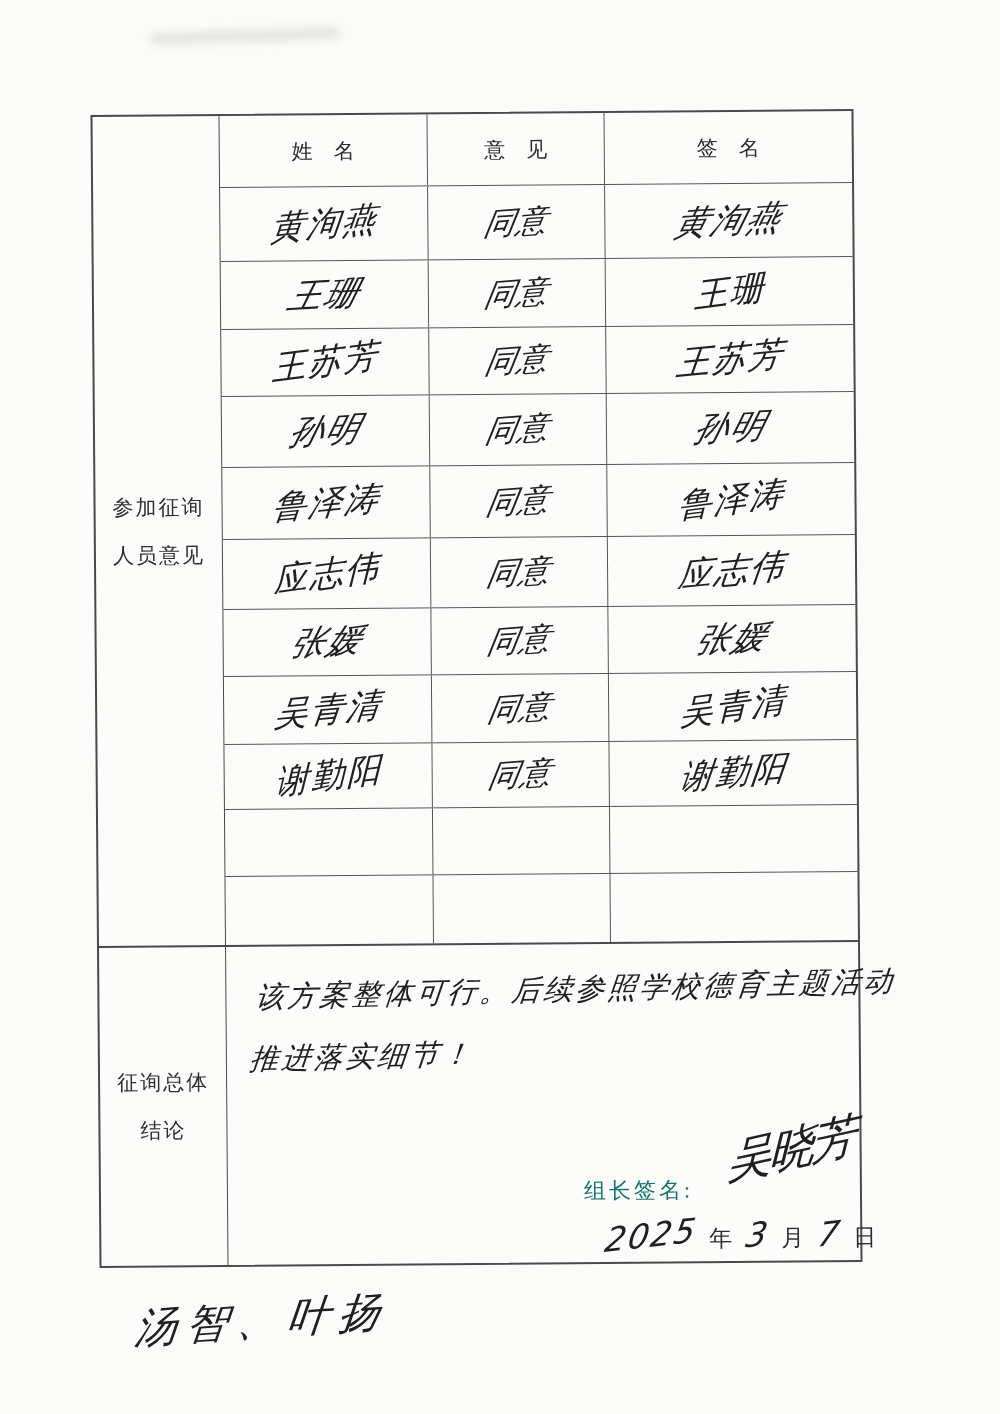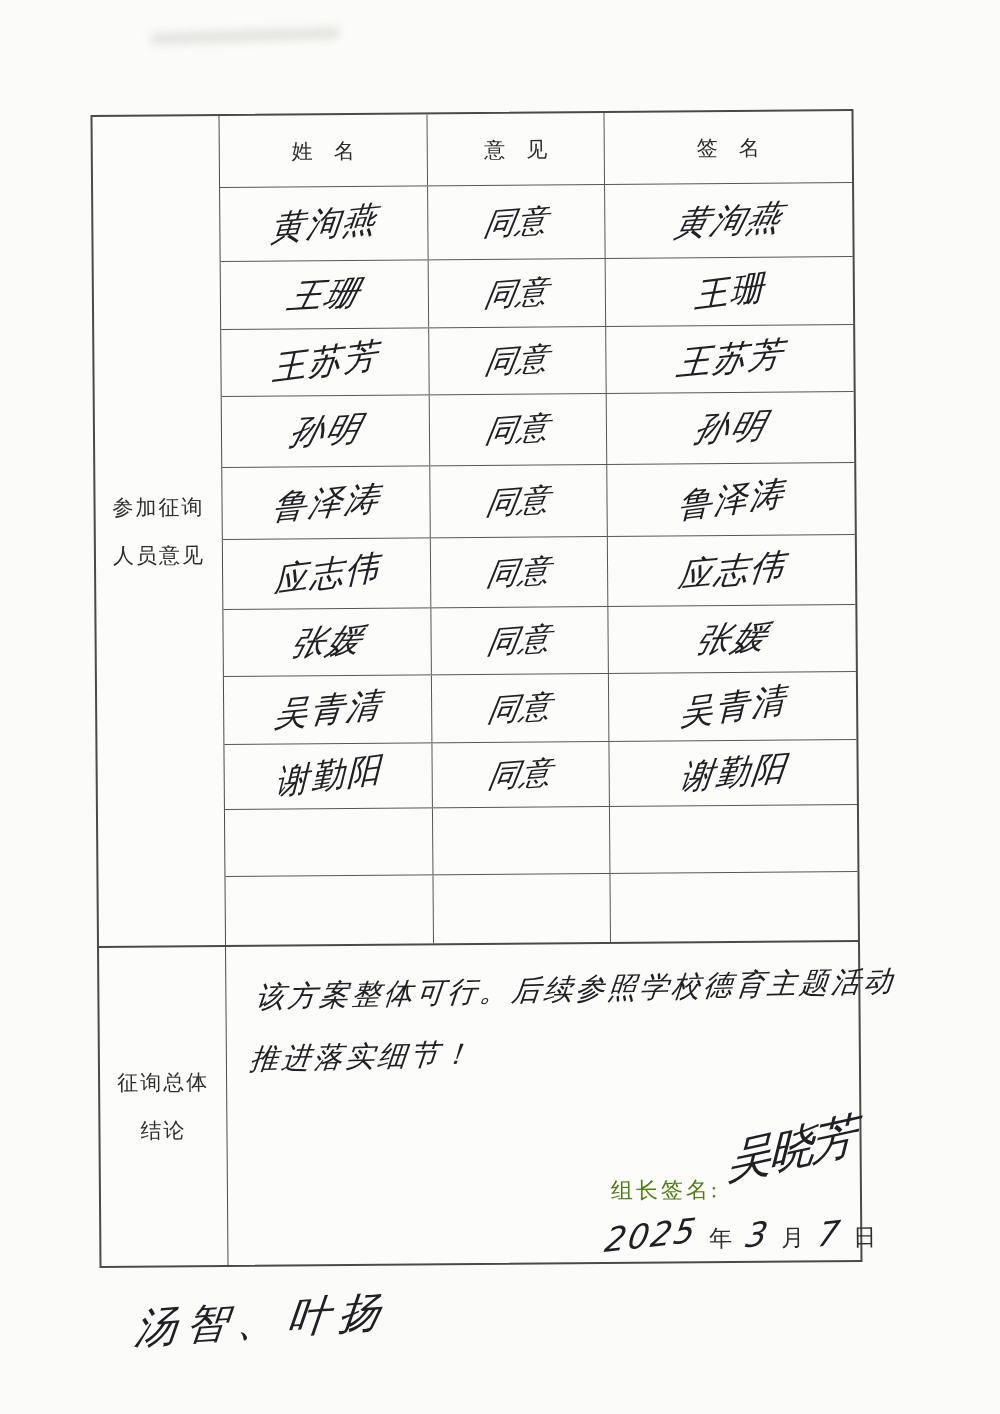--- a/index.html
+++ b/index.html
@@ -67,8 +67,8 @@
     transform:rotate(-1deg) skewX(-7deg);
   }
   .leader-label{
-    position:absolute;left:383px;top:232px;
-    font-size:22px;letter-spacing:3px;color:#4d7c0f;white-space:nowrap;
+    position:absolute;left:356px;top:232px;
+    font-size:22px;letter-spacing:3px;color:#0f766e;white-space:nowrap;
   }
   .leader-sig{
     position:absolute;left:498px;top:176px;

